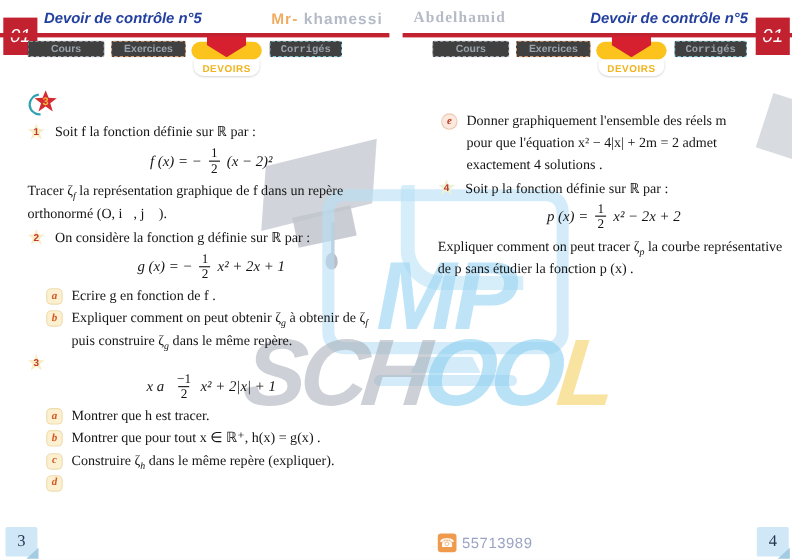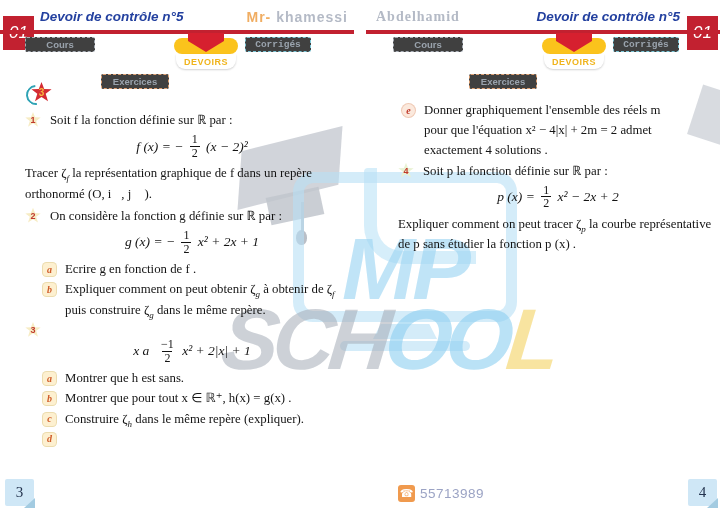--- a/index.html
+++ b/index.html
@@ -26,7 +26,7 @@
   .tab { position:absolute; top:37px; height:15px; border:1.2px dashed #a7adb5; border-radius:2px;
     font-family:"Liberation Sans", sans-serif; font-weight:700; font-size:9.5px; color:#9aa3ad;
     display:flex; align-items:center; justify-content:center; background:#404040; }
-  .tab-ex { border-color:#dfa173;margin-top:37px; }
+  .tab-ex { border-color:#dfa173; }
   .tab-cor { border-color:#7cc6d6;font-family:Liberation Mono, monospace; }
 
   .devoirs-wrap { position:absolute; top:33px; width:64px; height:37px; }

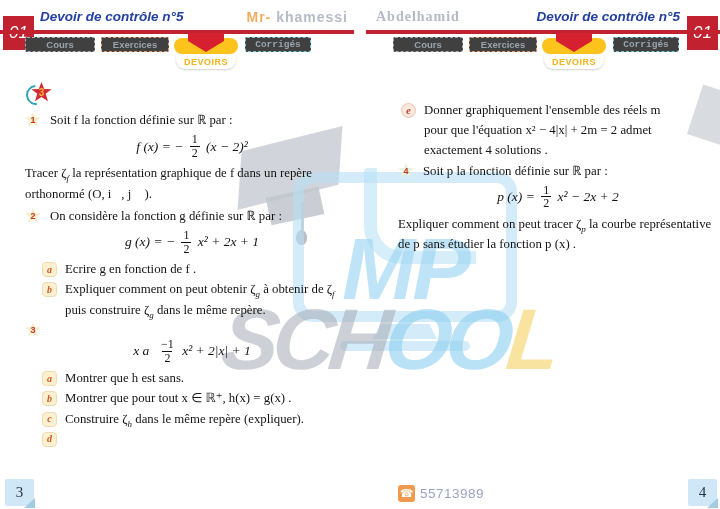--- a/index.html
+++ b/index.html
@@ -222,7 +222,7 @@
 
     <div class="q-row">
       <div class="lbadge">a</div>
-      <p class="flow">Montrer que h est sans.</p>
+      <p class="flow">Montrer que h est tracer.</p>
     </div>
     <div class="q-row">
       <div class="lbadge">b</div>

